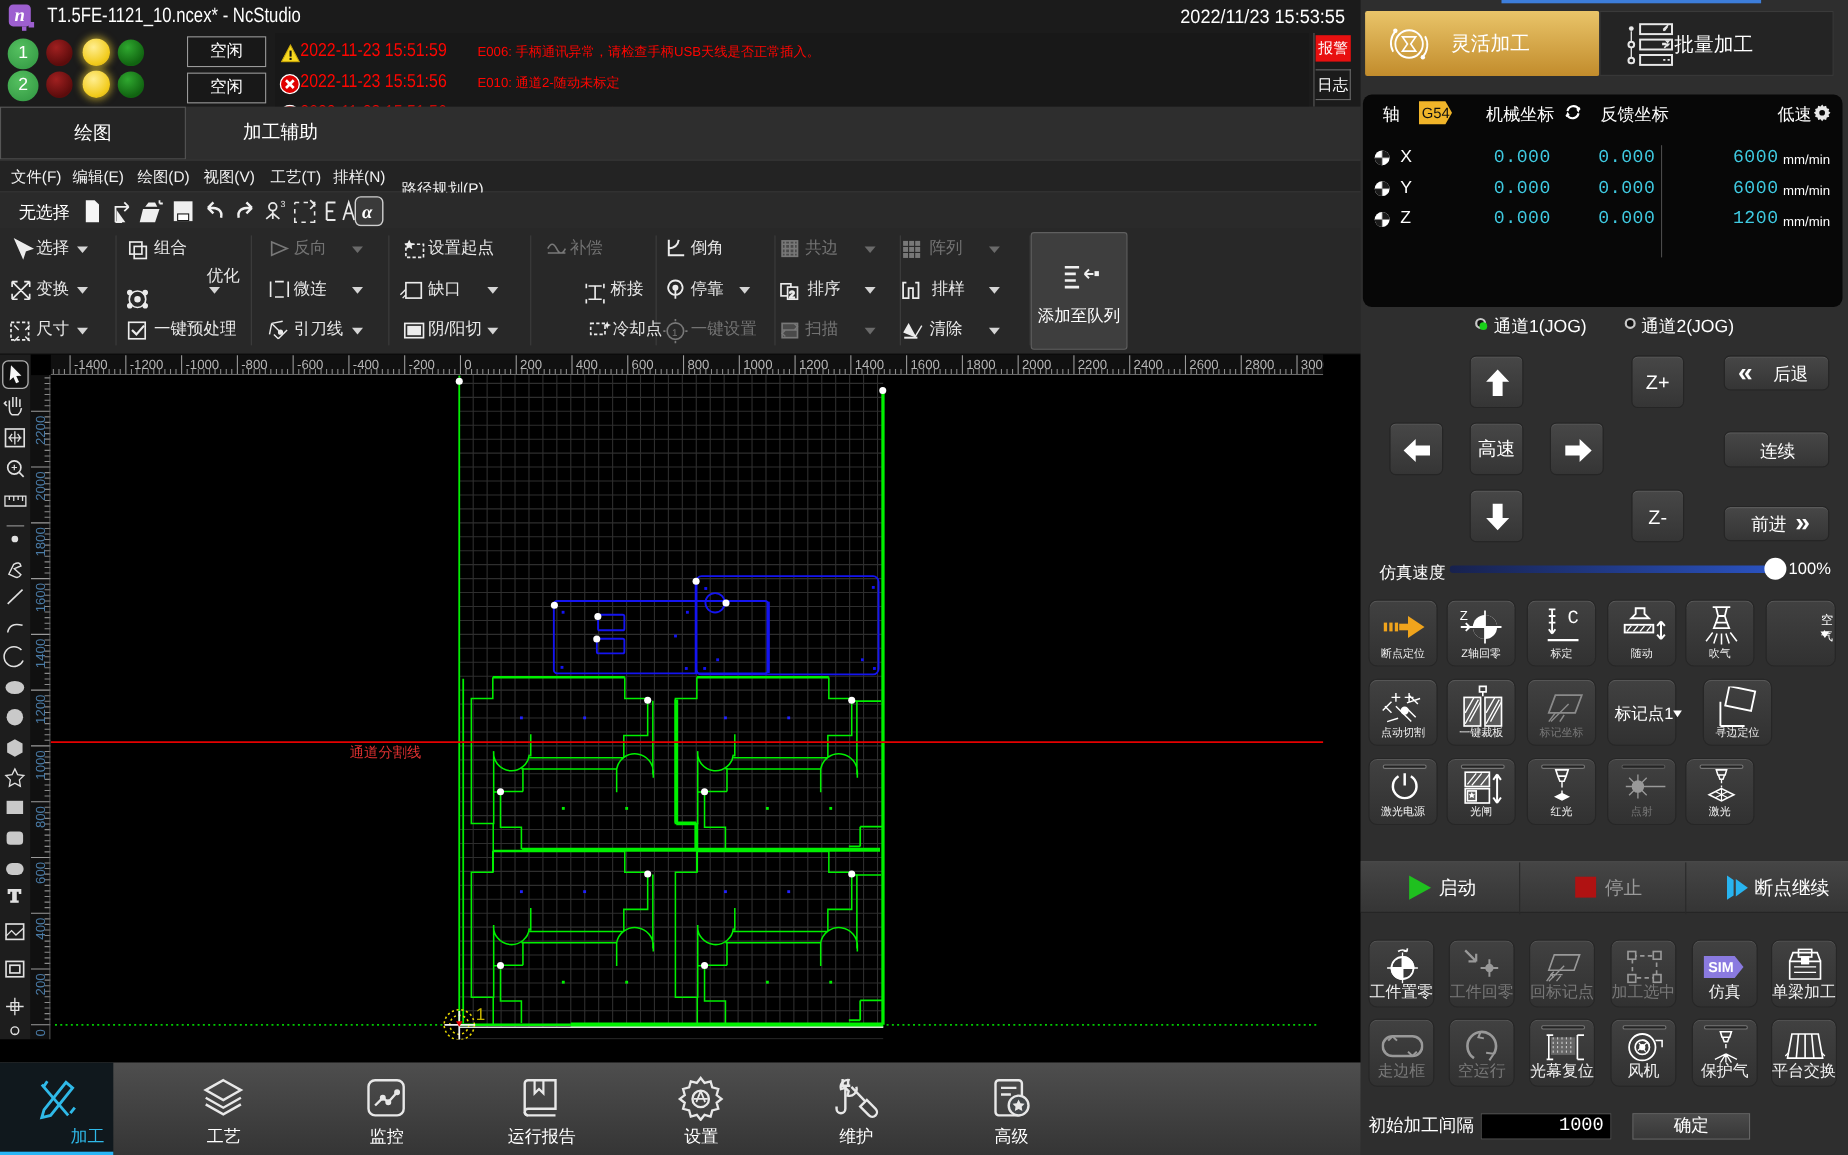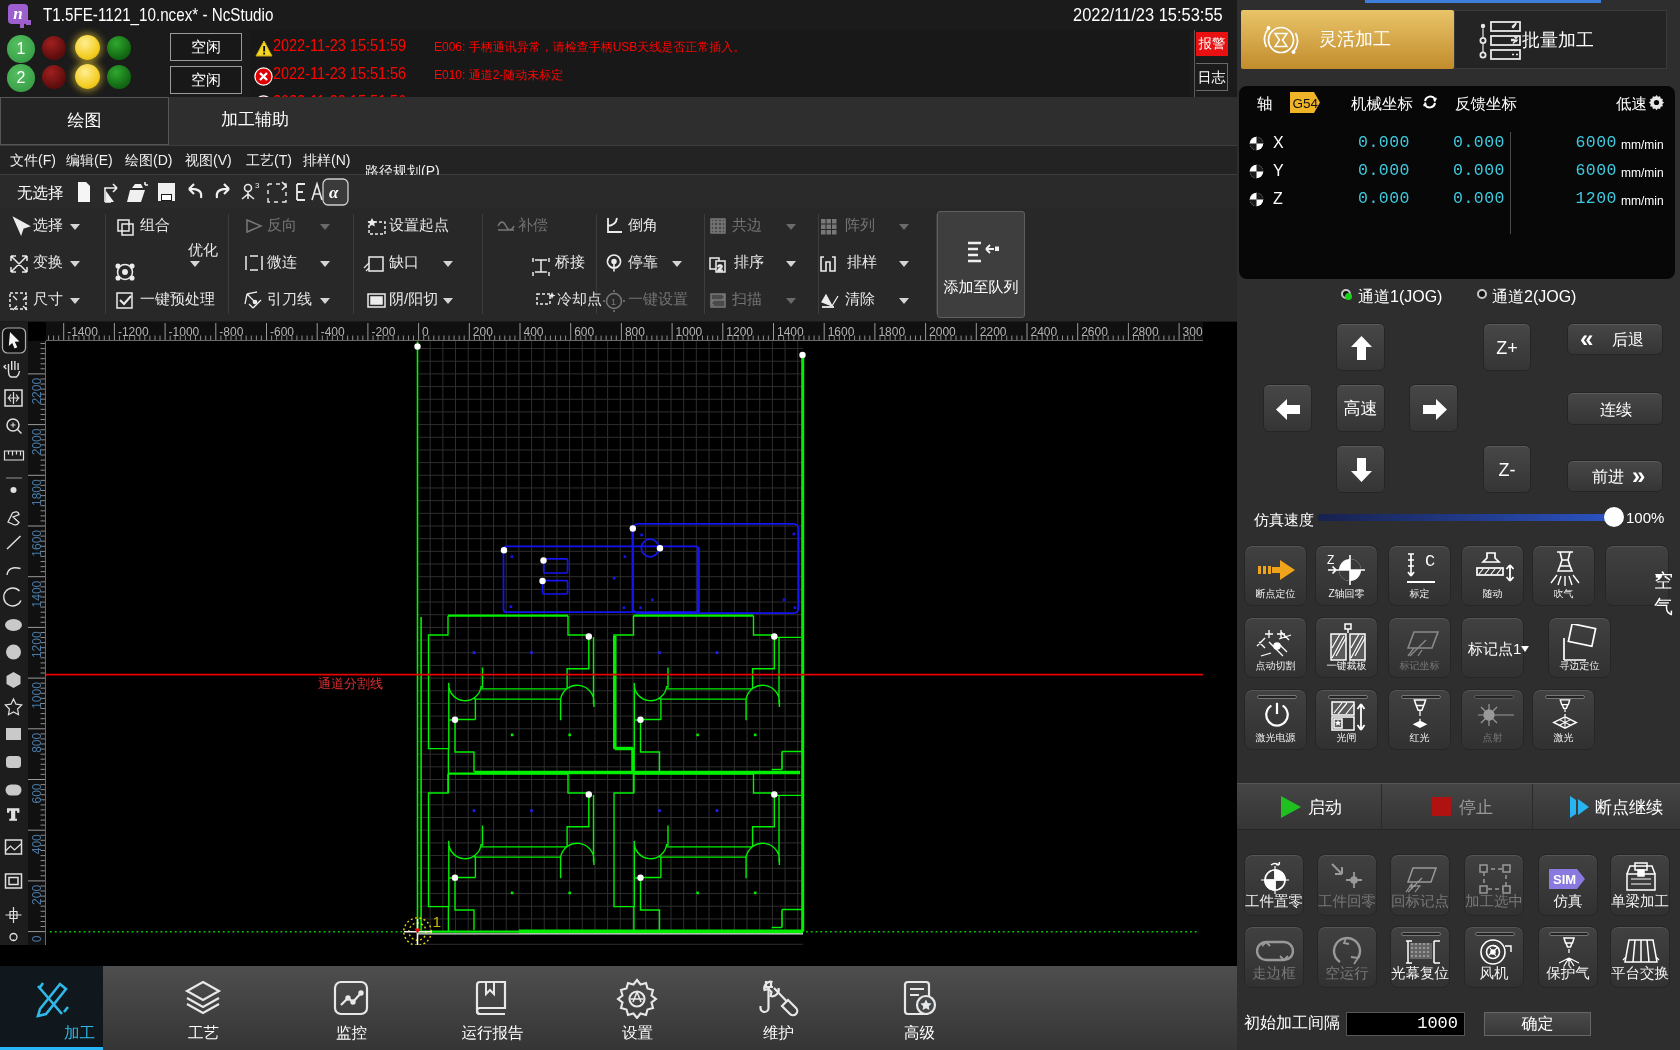--- a/index.html
+++ b/index.html
@@ -669,7 +669,7 @@
         <div class="lbl">吹气</div>
       </div>
     <div class="fbtn" style="left:368px;top:545px;width:64px;">
-        <div class="abs" style="left:13px;top:22px;font-size:19px;margin-left:35px;">空气</div>
+        <div class="abs" style="left:13px;top:10px;font-size:11px;margin-left:35px;">空气</div>
         <div class="rarrow" style="left:49px;top:28px;border-top-color:#fff;border-left-width:4px;border-right-width:4px;"></div>
       </div>
     <div class="fbtn" style="left:7px;top:617px;">

